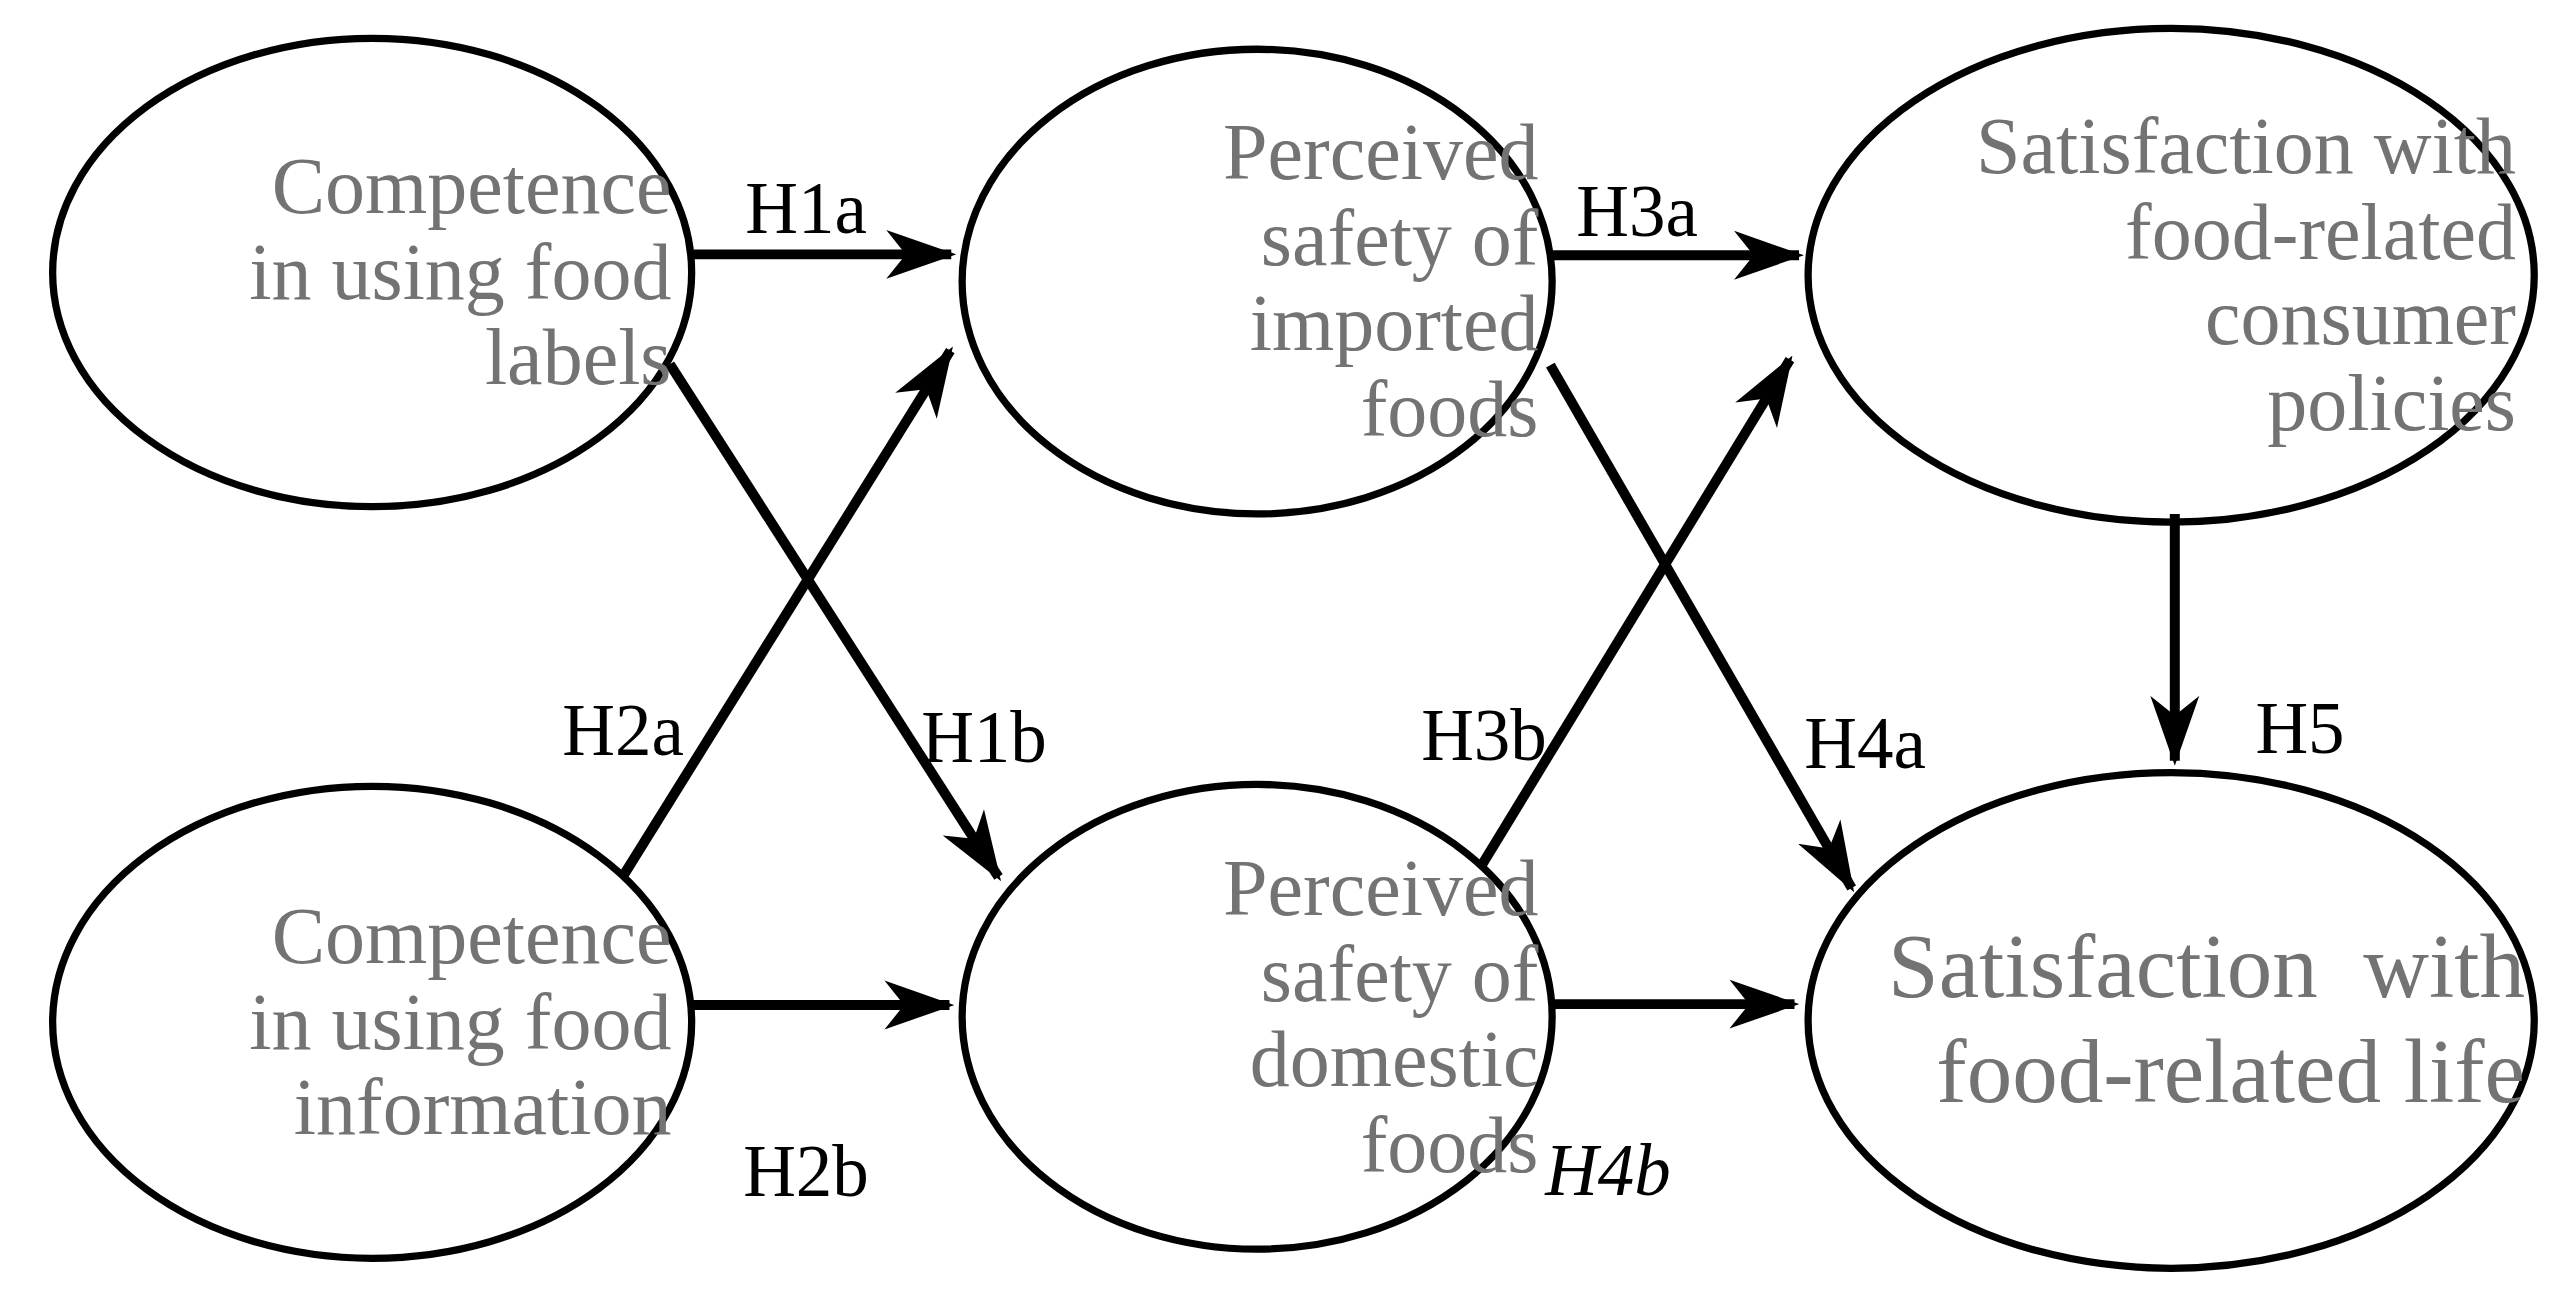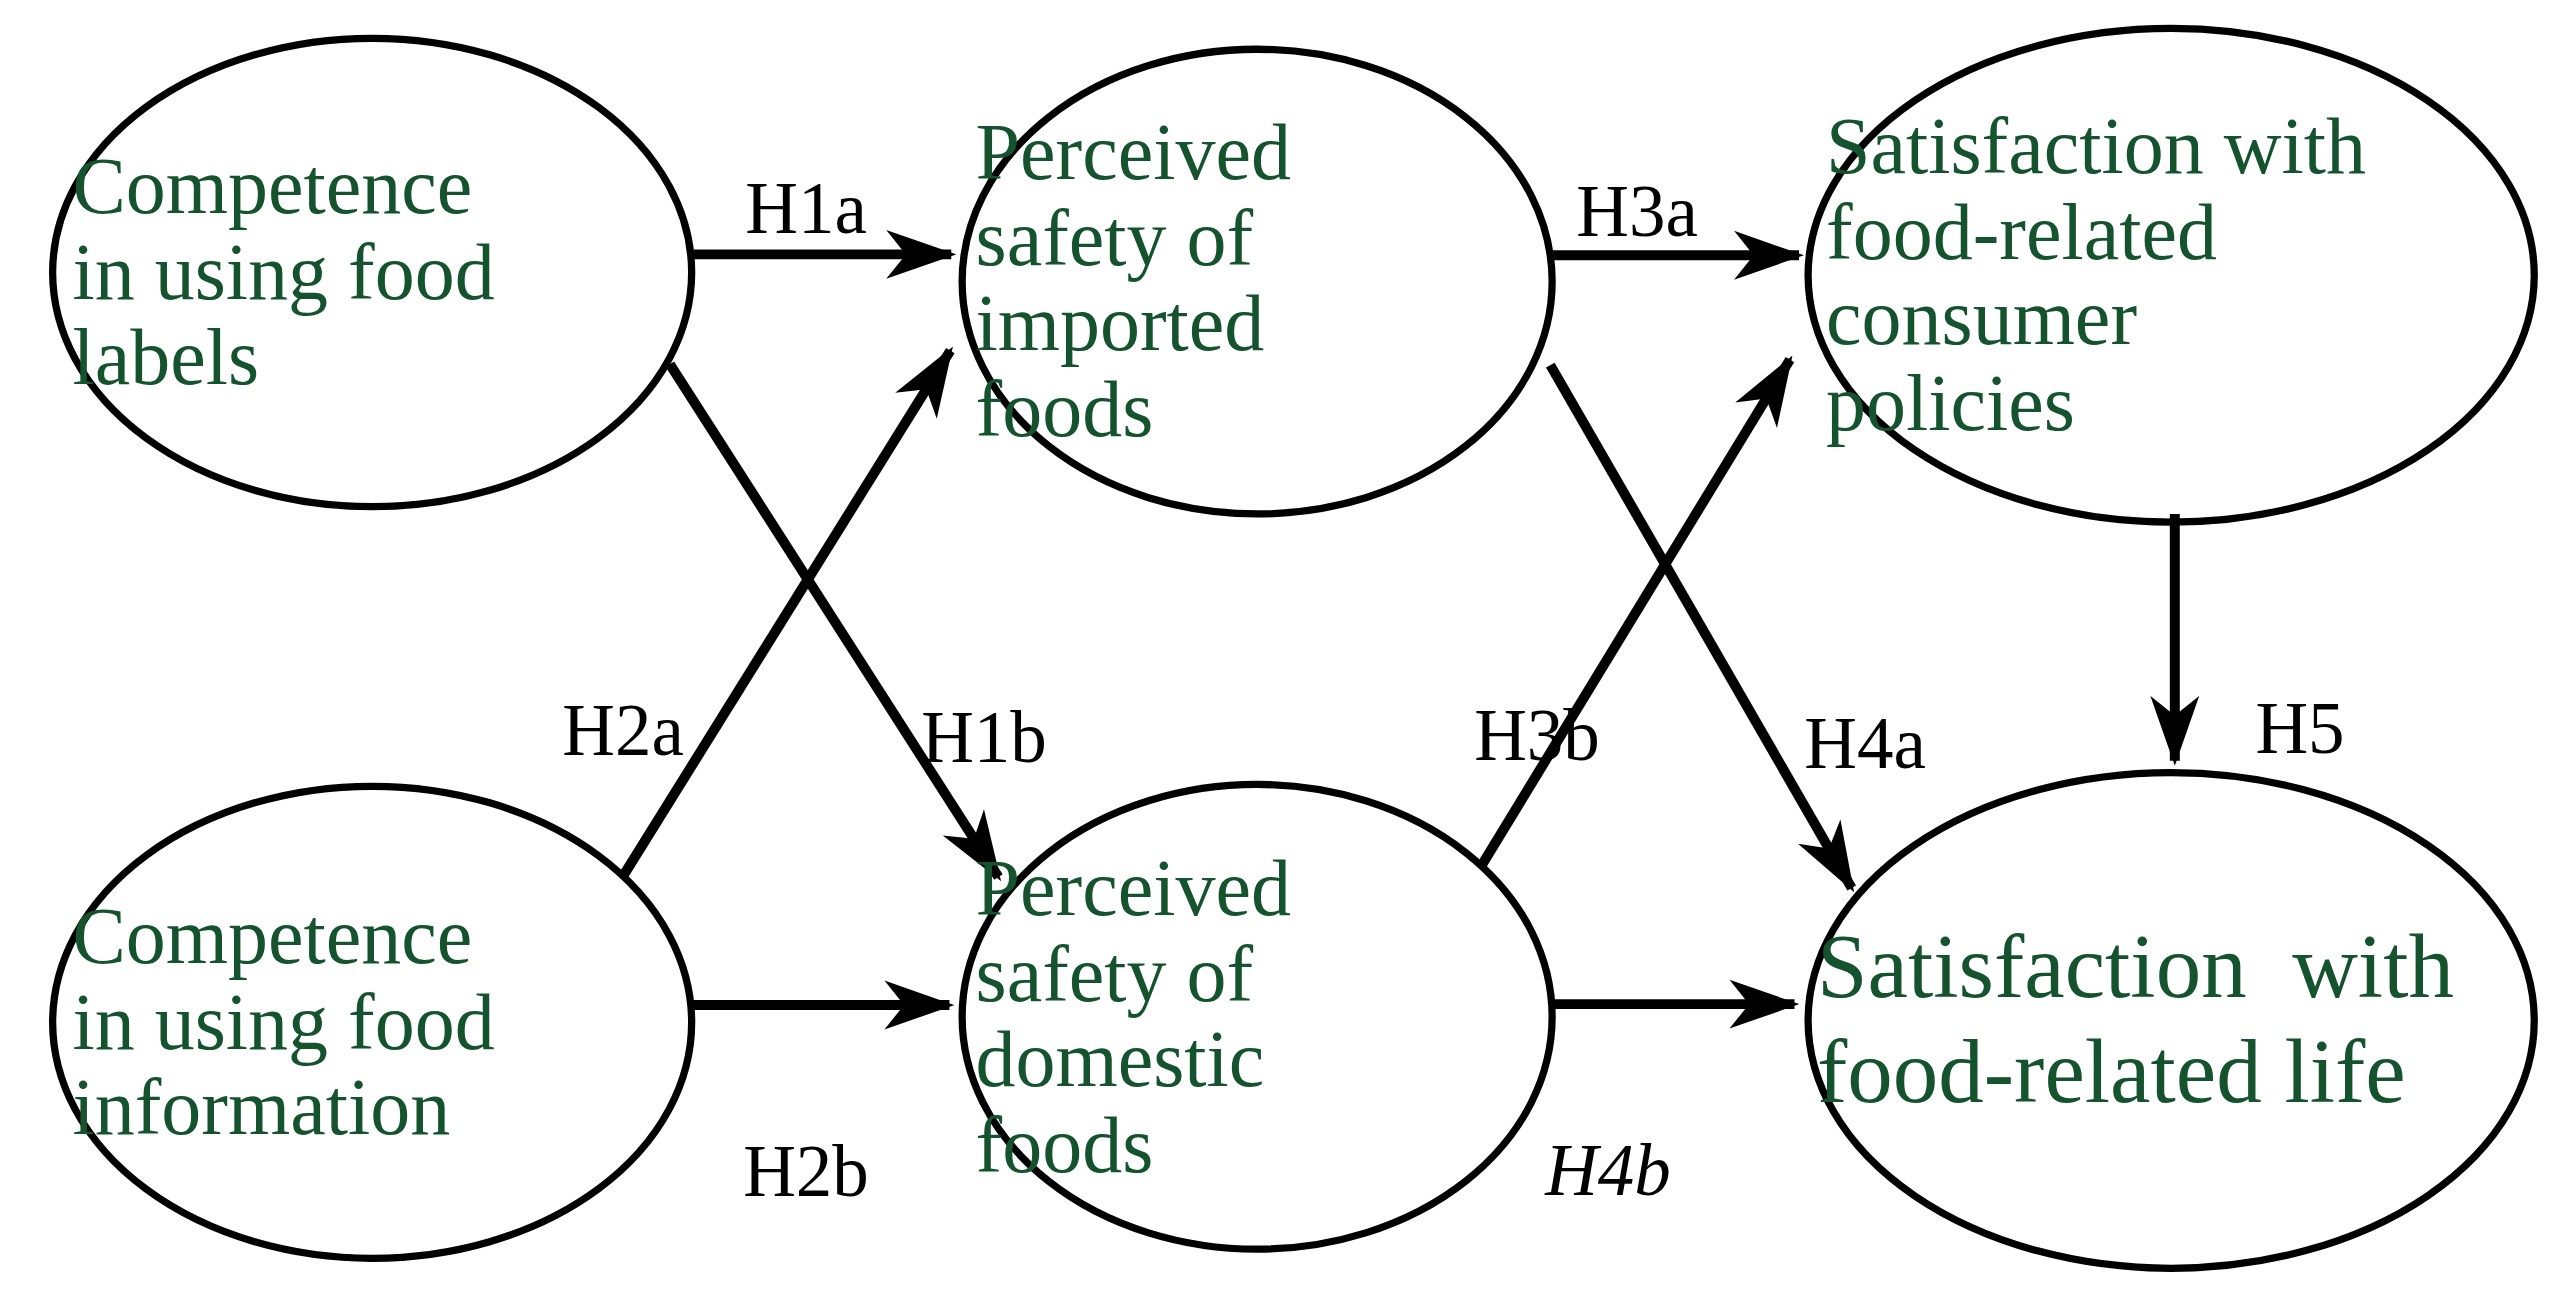--- a/index.html
+++ b/index.html
@@ -25,11 +25,11 @@
   .node-label {
     position: absolute;
     transform: translate(-50%, -50%);
-    text-align: left;
+    text-align: right;
     white-space: pre-wrap;
     font-size: 80px;
     line-height: 1.07;
-    color: #14532d;
+    color: #737373;
   }
   .node-label.big {
     font-size: 91px;

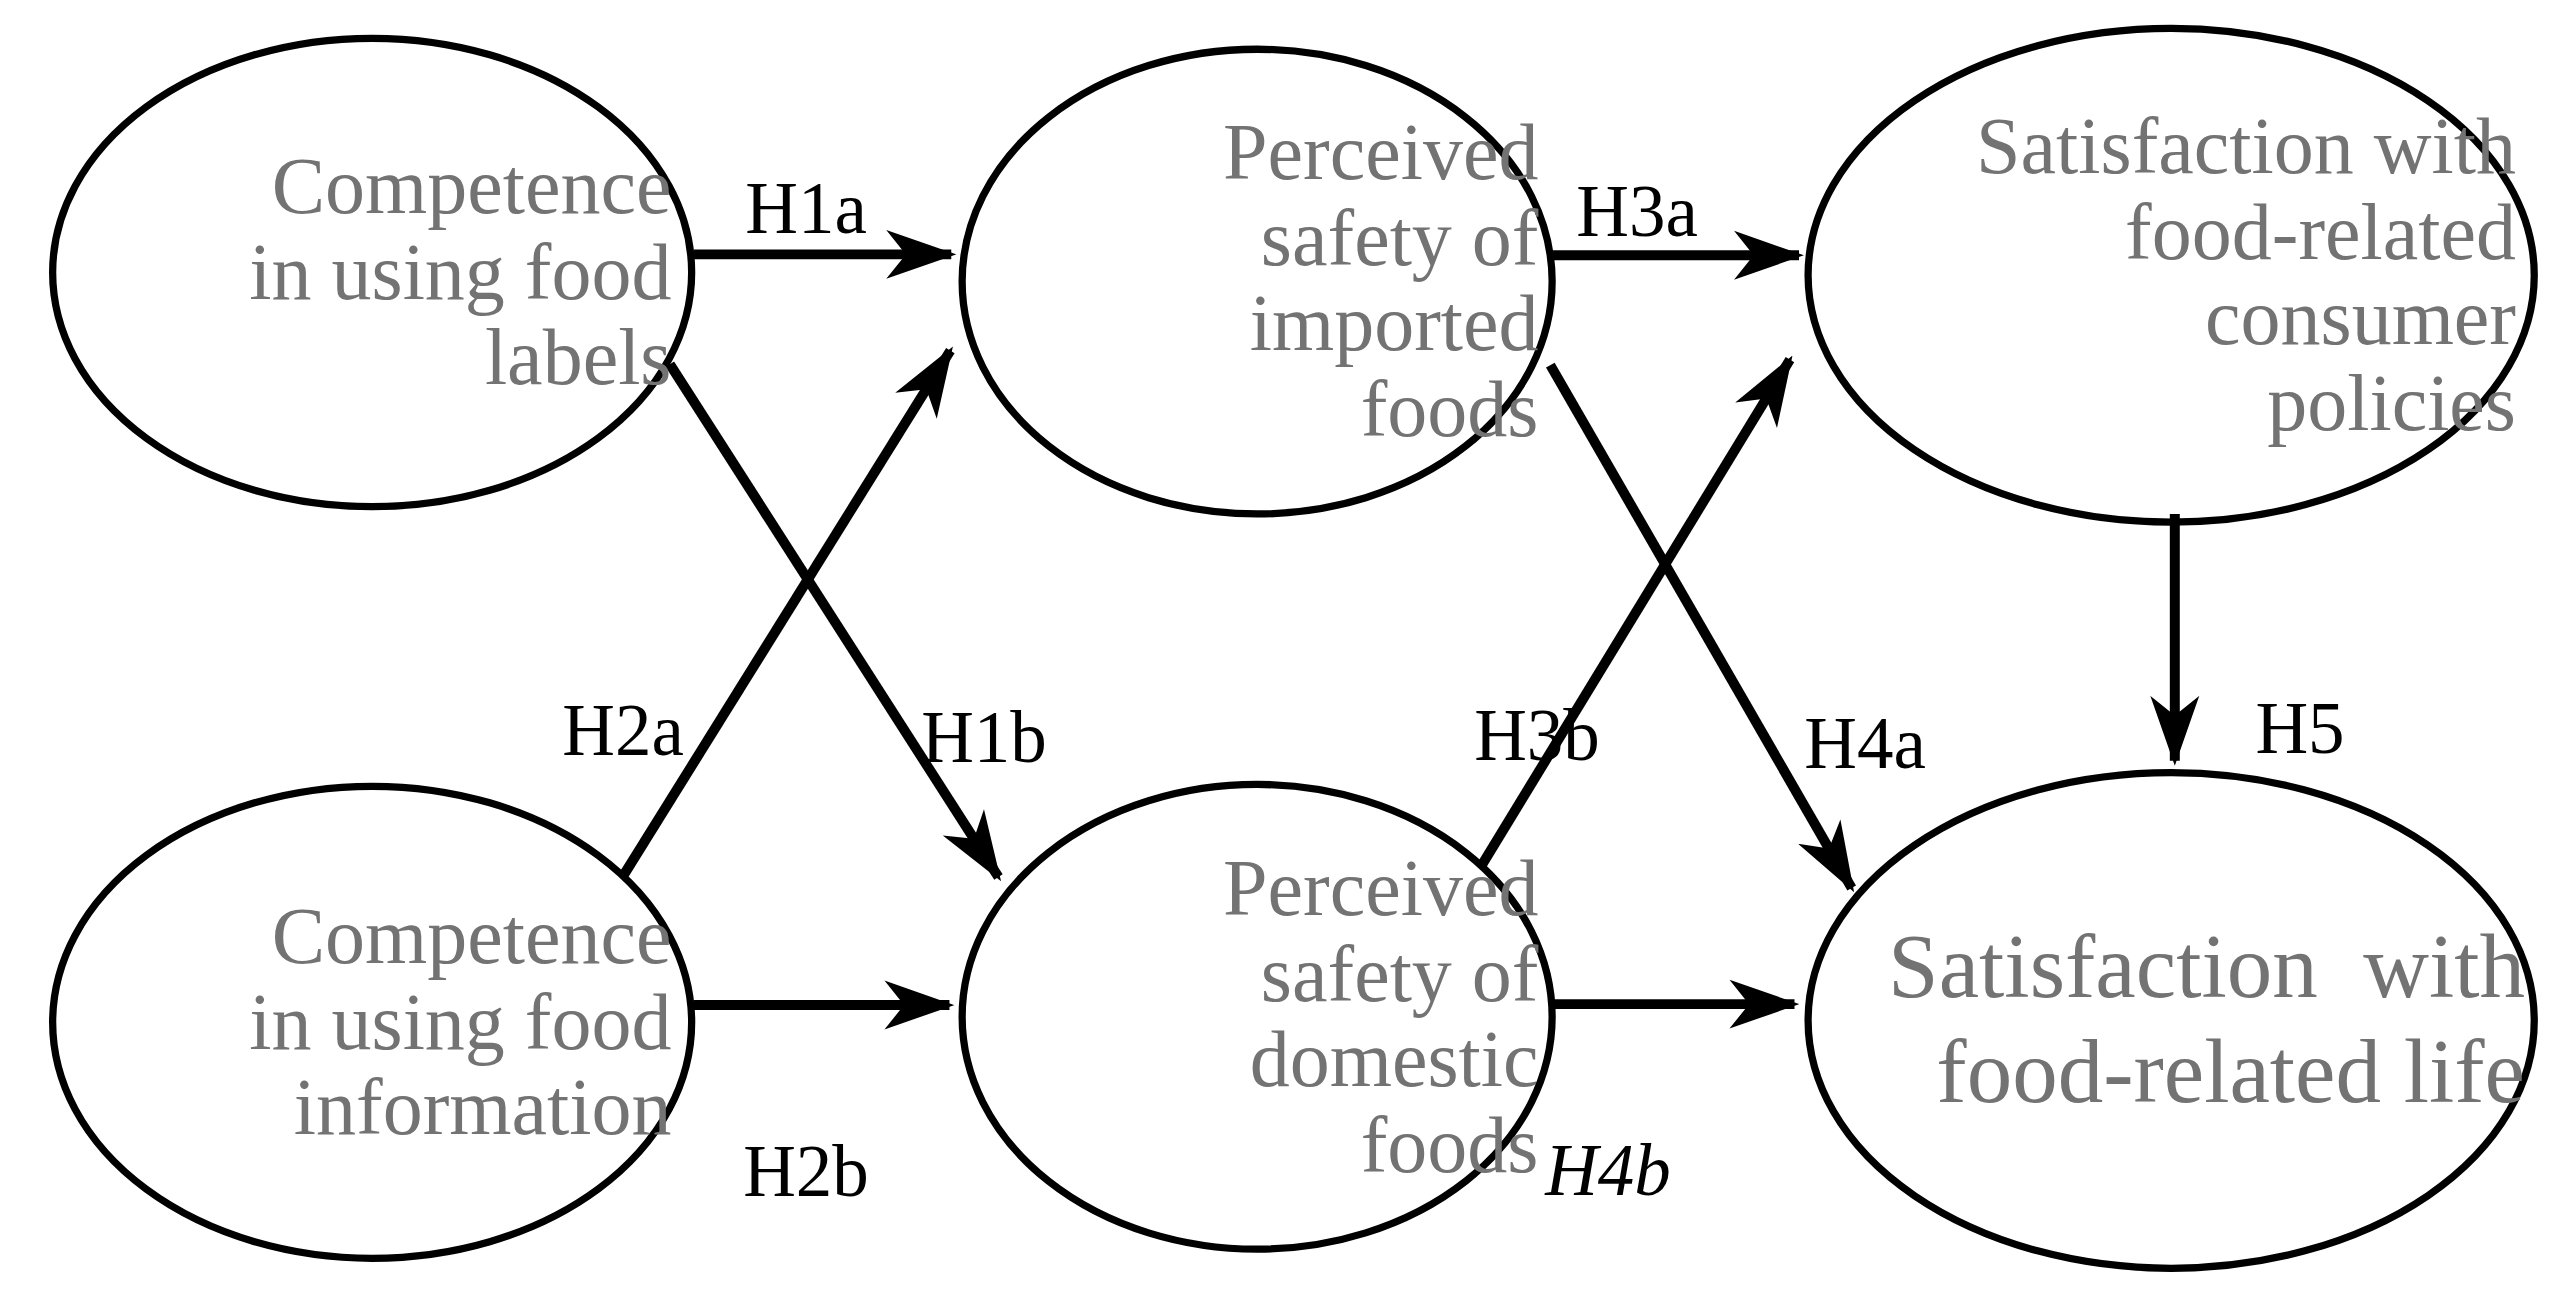--- a/index.html
+++ b/index.html
@@ -101,7 +101,7 @@
   <div class="hyp-label" style="left:623px;  top:686px;">H2a</div>
   <div class="hyp-label" style="left:806px;  top:1127px;text-align:center;">H2b</div>
   <div class="hyp-label" style="left:1637px; top:167px;">H3a</div>
-  <div class="hyp-label" style="left:1537px; top:691px;">H3b</div>
+  <div class="hyp-label" style="left:1484px; top:691px;">H3b</div>
   <div class="hyp-label" style="left:1865px; top:699px;">H4a</div>
   <div class="hyp-label" style="left:1608px; top:1126px;font-style:italic;">H4b</div>
   <div class="hyp-label" style="left:2300px; top:684px;">H5</div>

